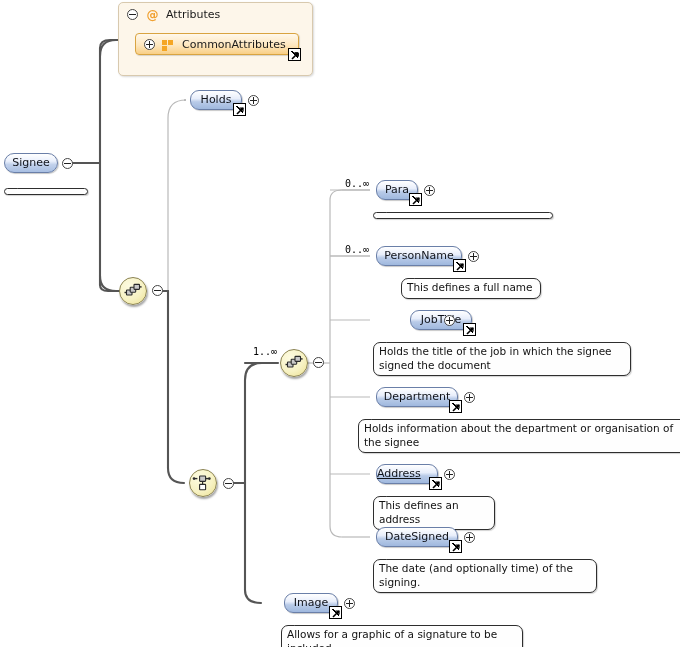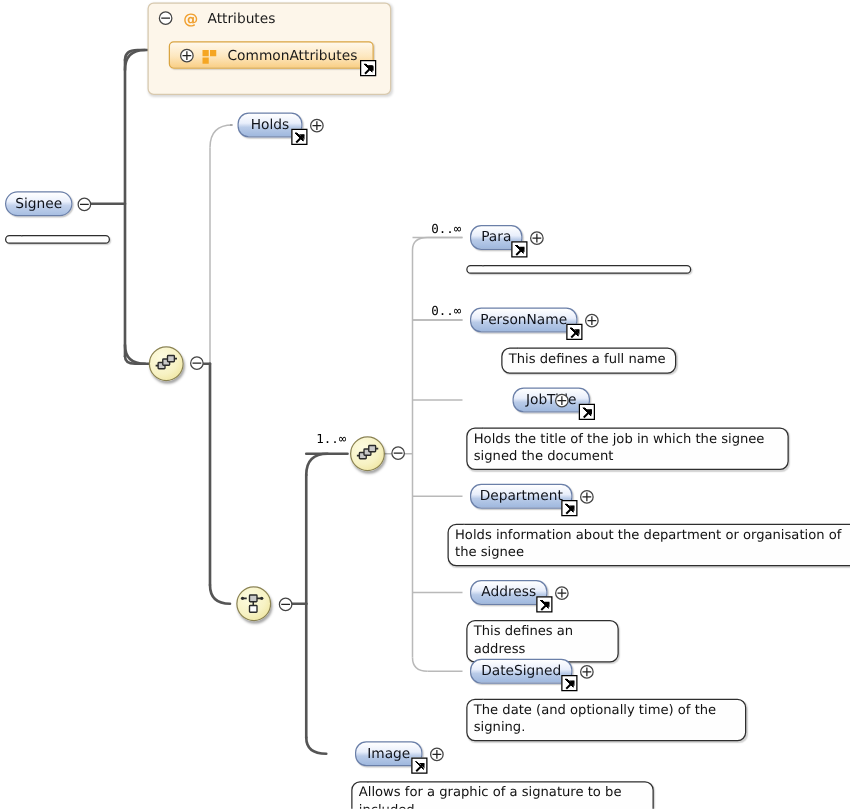--- a/index.html
+++ b/index.html
@@ -331,7 +331,7 @@
       <span>Holds information about the department or organisation of the signee</span>
     </div>
 
-    <div class="el" style="left:376px;top:464px;width:62px;text-align:center;padding:0;">
+    <div class="el" style="left:376px;top:464px;width:62px;padding:0;text-decoration:underline;">
       <span>Address</span>
       <span class="lnk">
         <svg width="11" height="11" viewBox="0 0 11 11">

